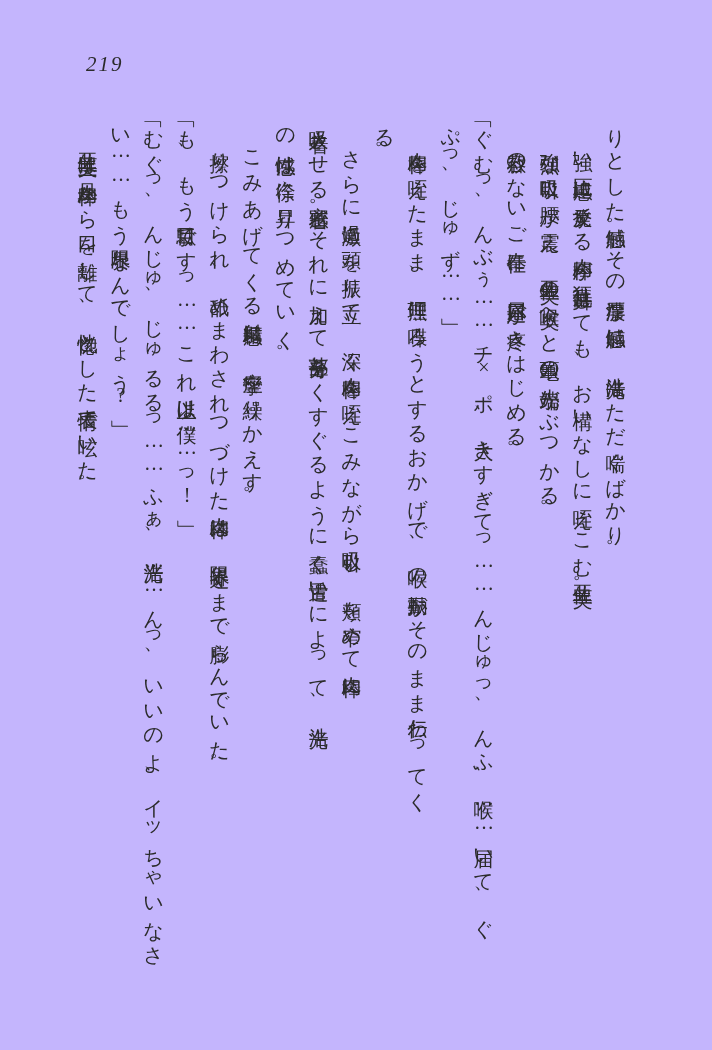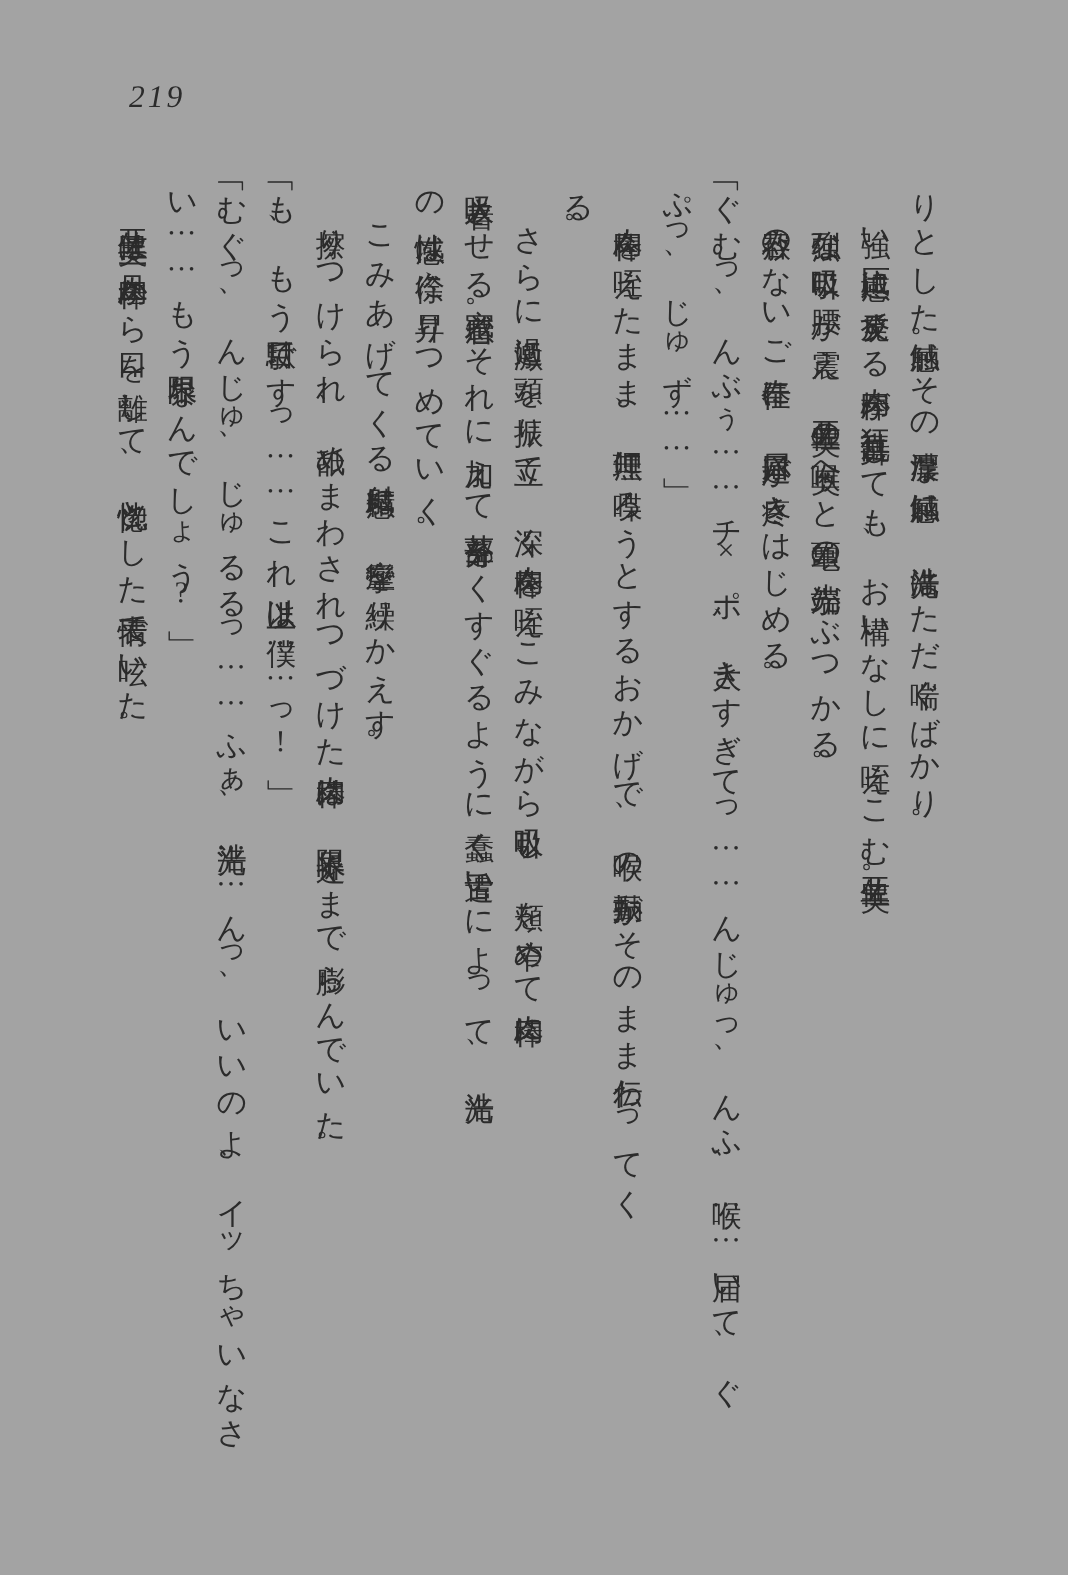--- a/index.html
+++ b/index.html
@@ -11,7 +11,7 @@
     position: relative;
     width: 712px;
     height: 1050px;
-    background: #a3a3a3;
+    background: #c4b5fd;
     overflow: hidden;
     font-family: "Liberation Serif", "DejaVu Serif", serif;
   }

